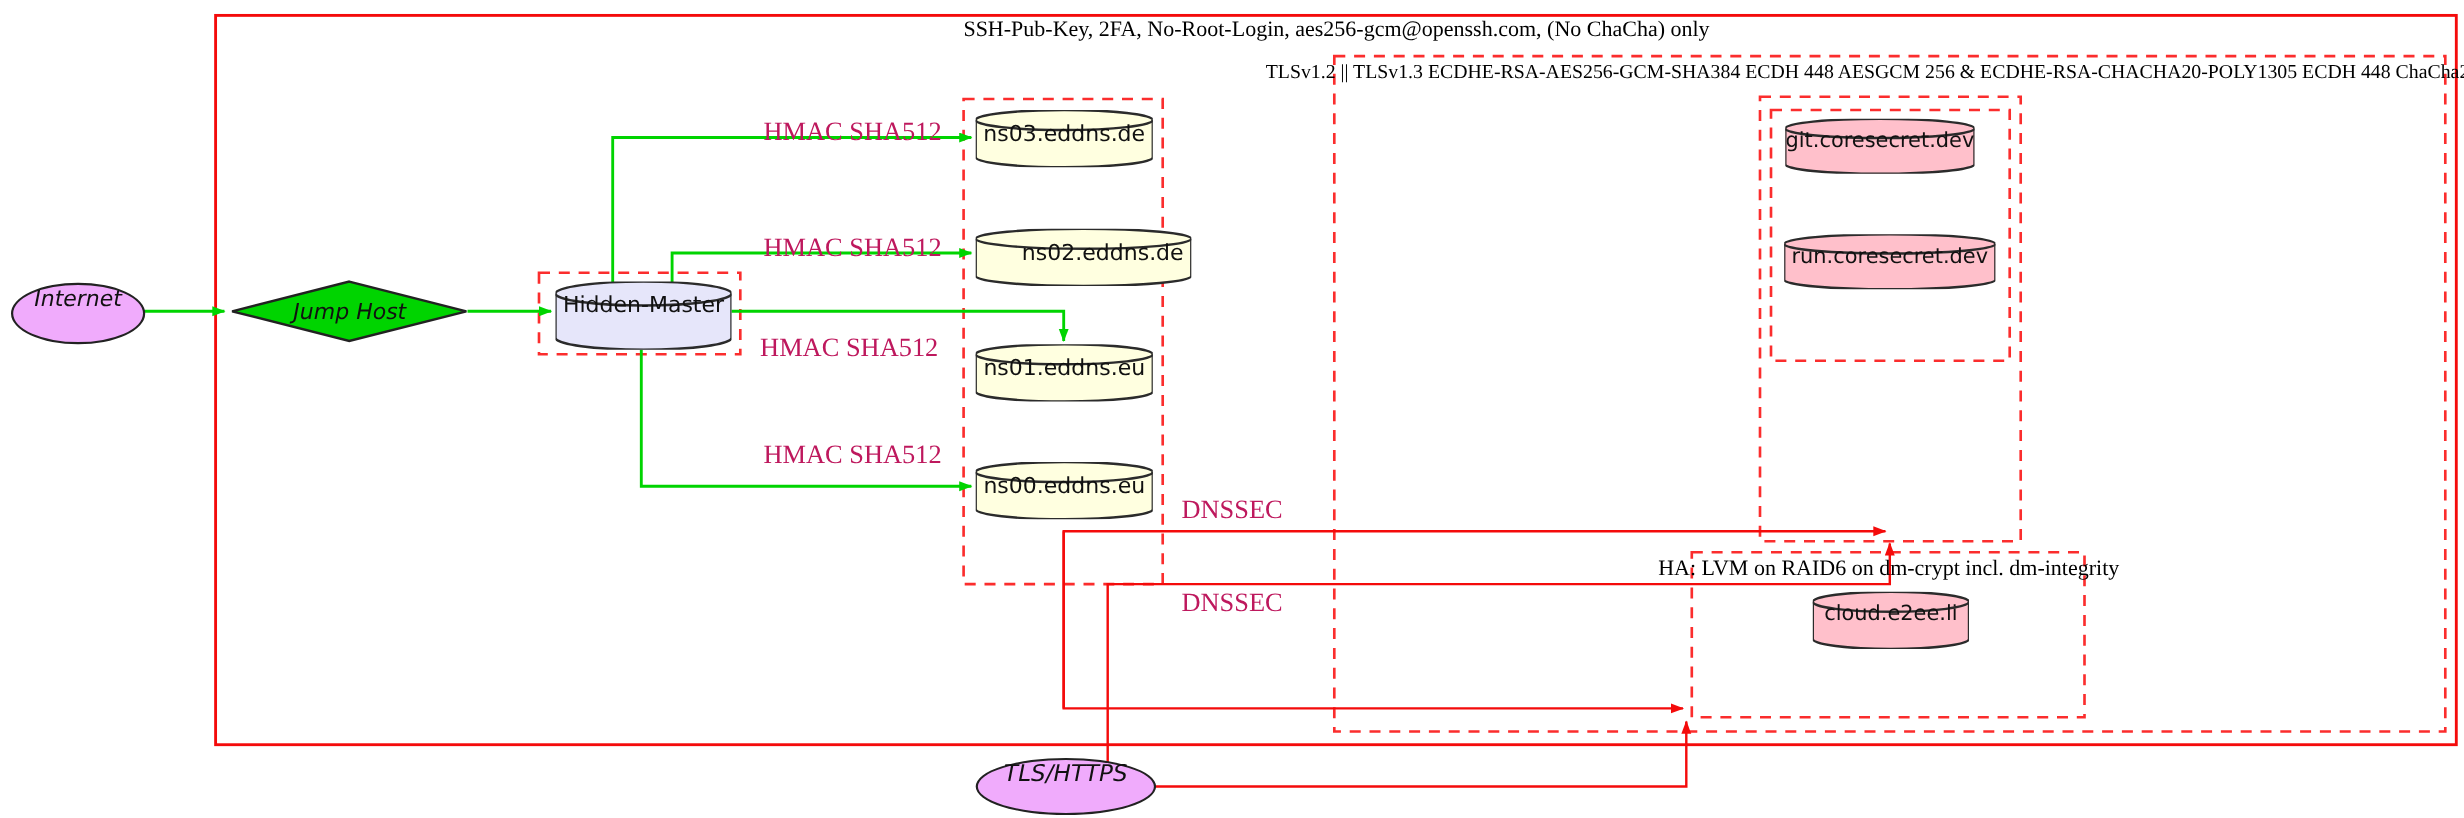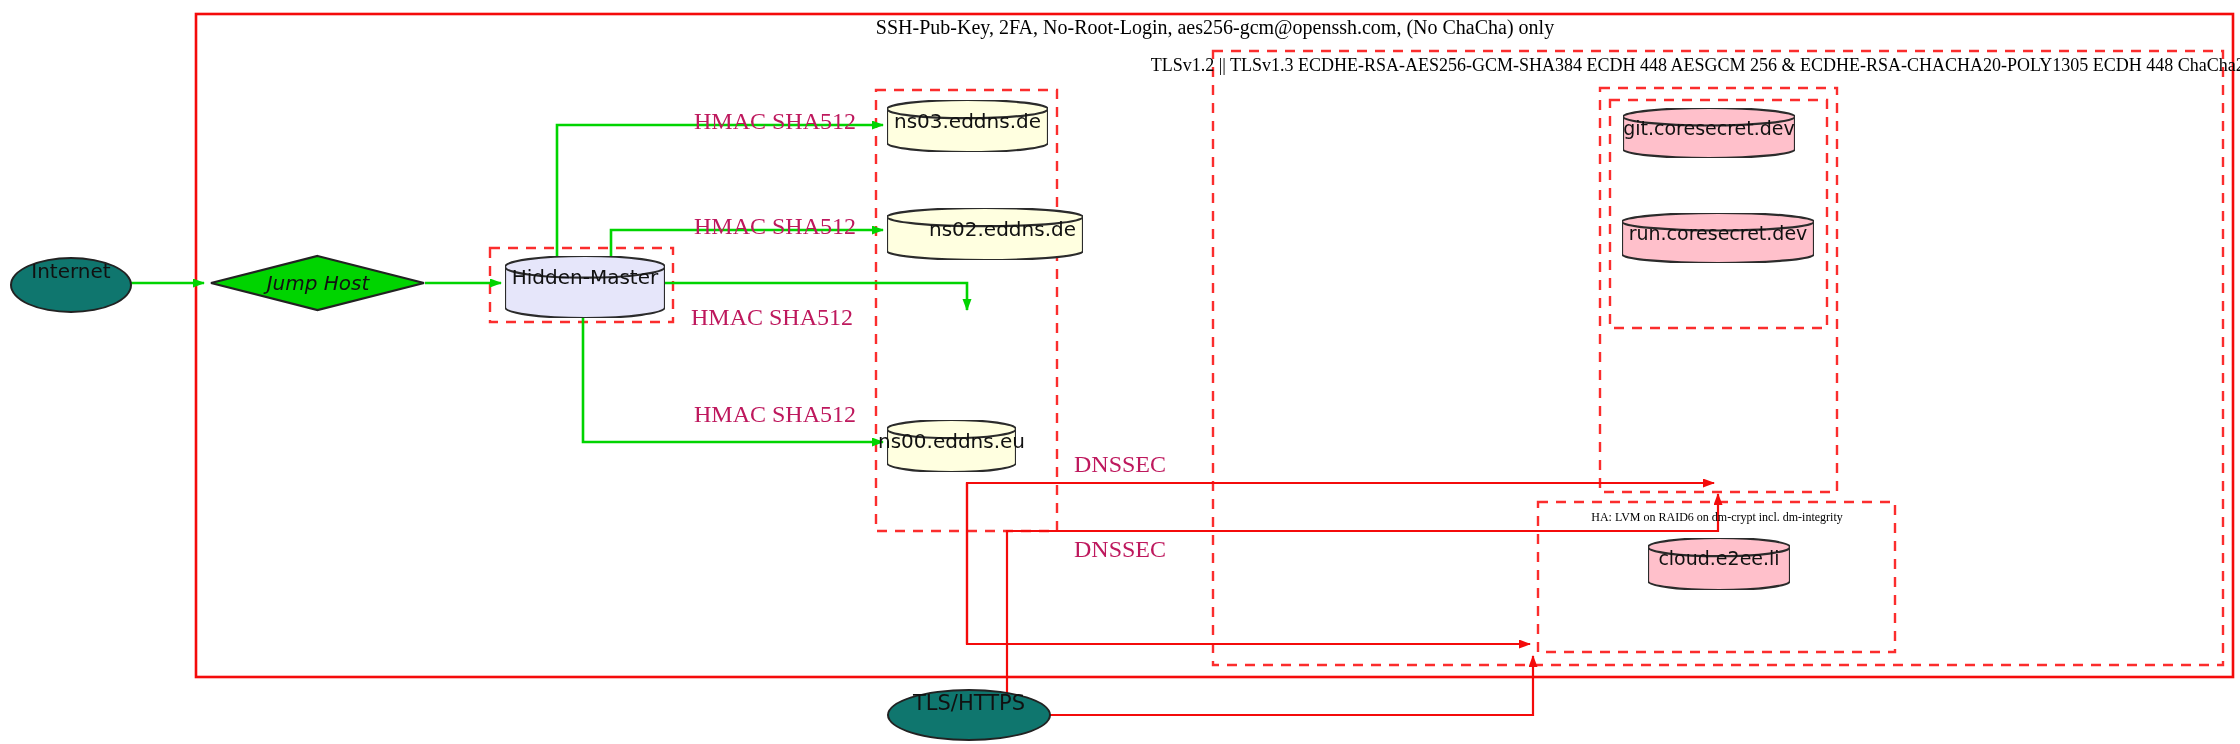--- a/index.html
+++ b/index.html
@@ -10,7 +10,7 @@
   svg.wires { position:absolute; left:0; top:0; width:2240px; height:744px; }
   .node { position:absolute; display:flex; align-items:flex-start; justify-content:center;
           font-size:20px; color:#111; white-space:nowrap; }
-  .ellip { border:2.4px solid #222; border-radius:50%; background:#0f766e; }
+  .ellip { border:2.4px solid #222; border-radius:50%; background:#f0abfc;font-style:italic; }
   .cyl { }
   .cyl > svg { position:absolute; inset:0; width:100%; height:100%; }
   .cyl > span { position:relative; padding-top:9px; }

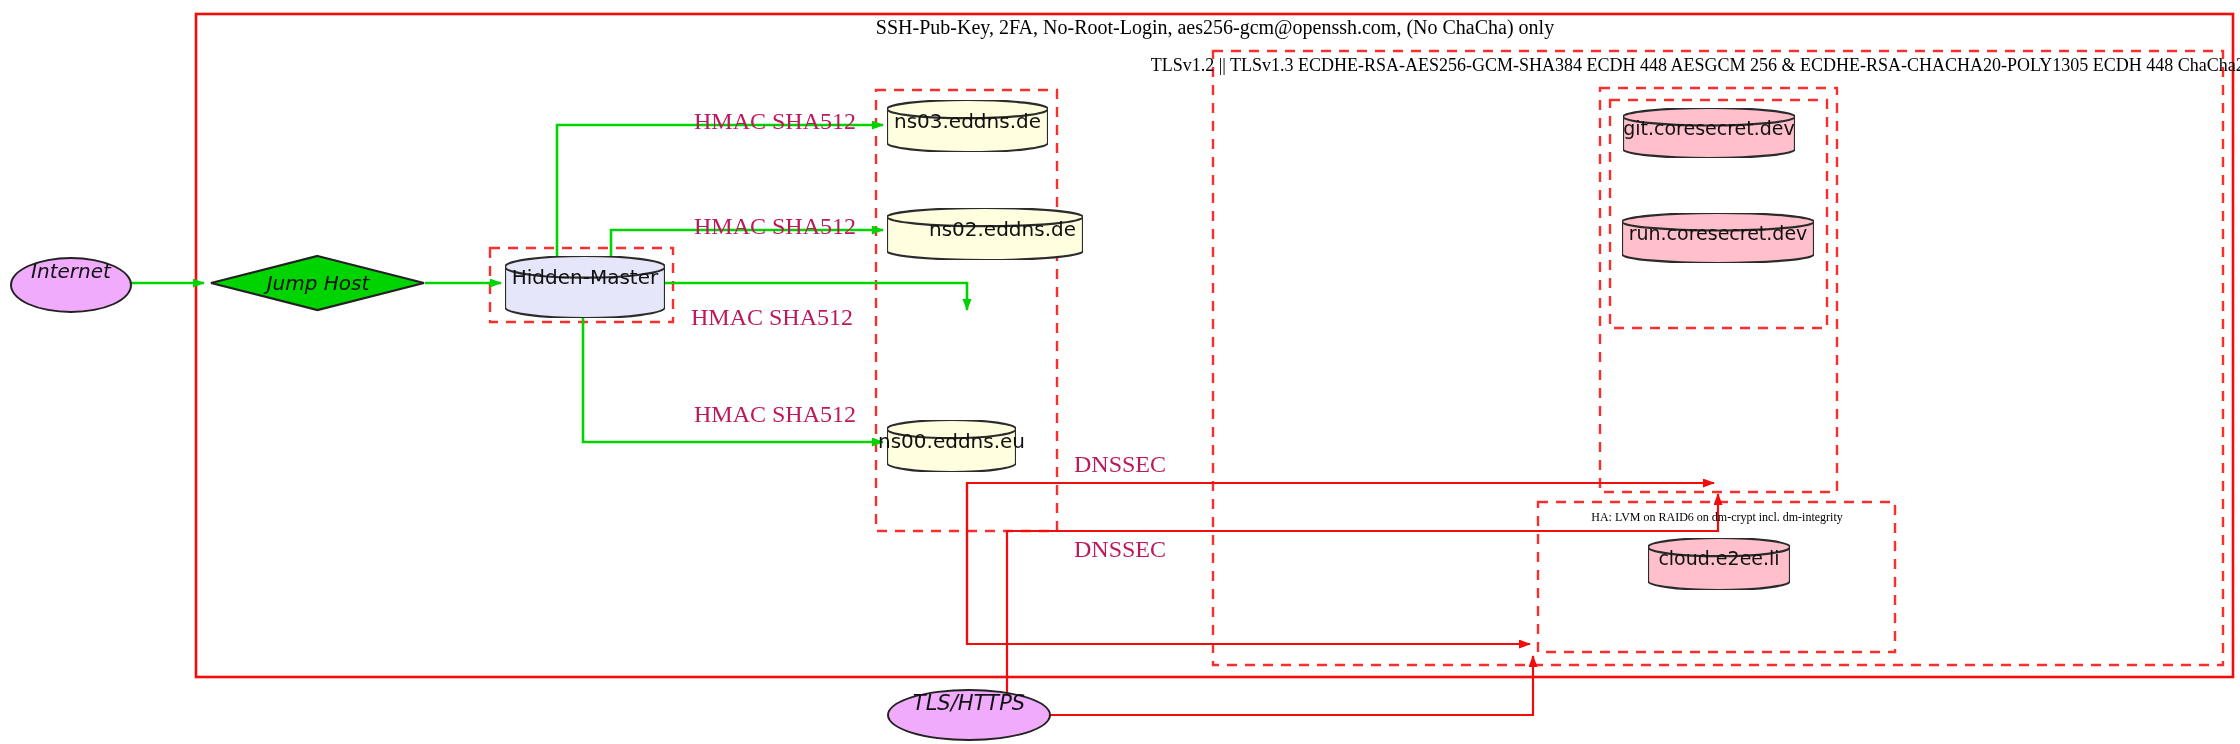--- a/index.html
+++ b/index.html
@@ -97,6 +97,13 @@
     <span>ns02.eddns.de</span>
   </div>
 
+  <div class="node cyl" style="left:887px; top:313px; width:161px; height:52px;">
+    <svg viewBox="0 0 100 40" preserveAspectRatio="none">
+      <path d="M0,7 L0,33 A50,7 0 0 0 100,33 L100,7 A50,7 0 0 0 0,7 Z" fill="#ffffe0" stroke="#2b2b2b" stroke-width="2.2" vector-effect="non-scaling-stroke"></path>
+      <path d="M0,7 A50,7 0 0 0 100,7" fill="none" stroke="#2b2b2b" stroke-width="2.2" vector-effect="non-scaling-stroke"></path>
+    </svg>
+    <span>ns01.eddns.eu</span>
+  </div>
 
   <div class="node cyl" style="left:887px; top:420px; width:129px; height:52px;">
     <svg viewBox="0 0 100 40" preserveAspectRatio="none">

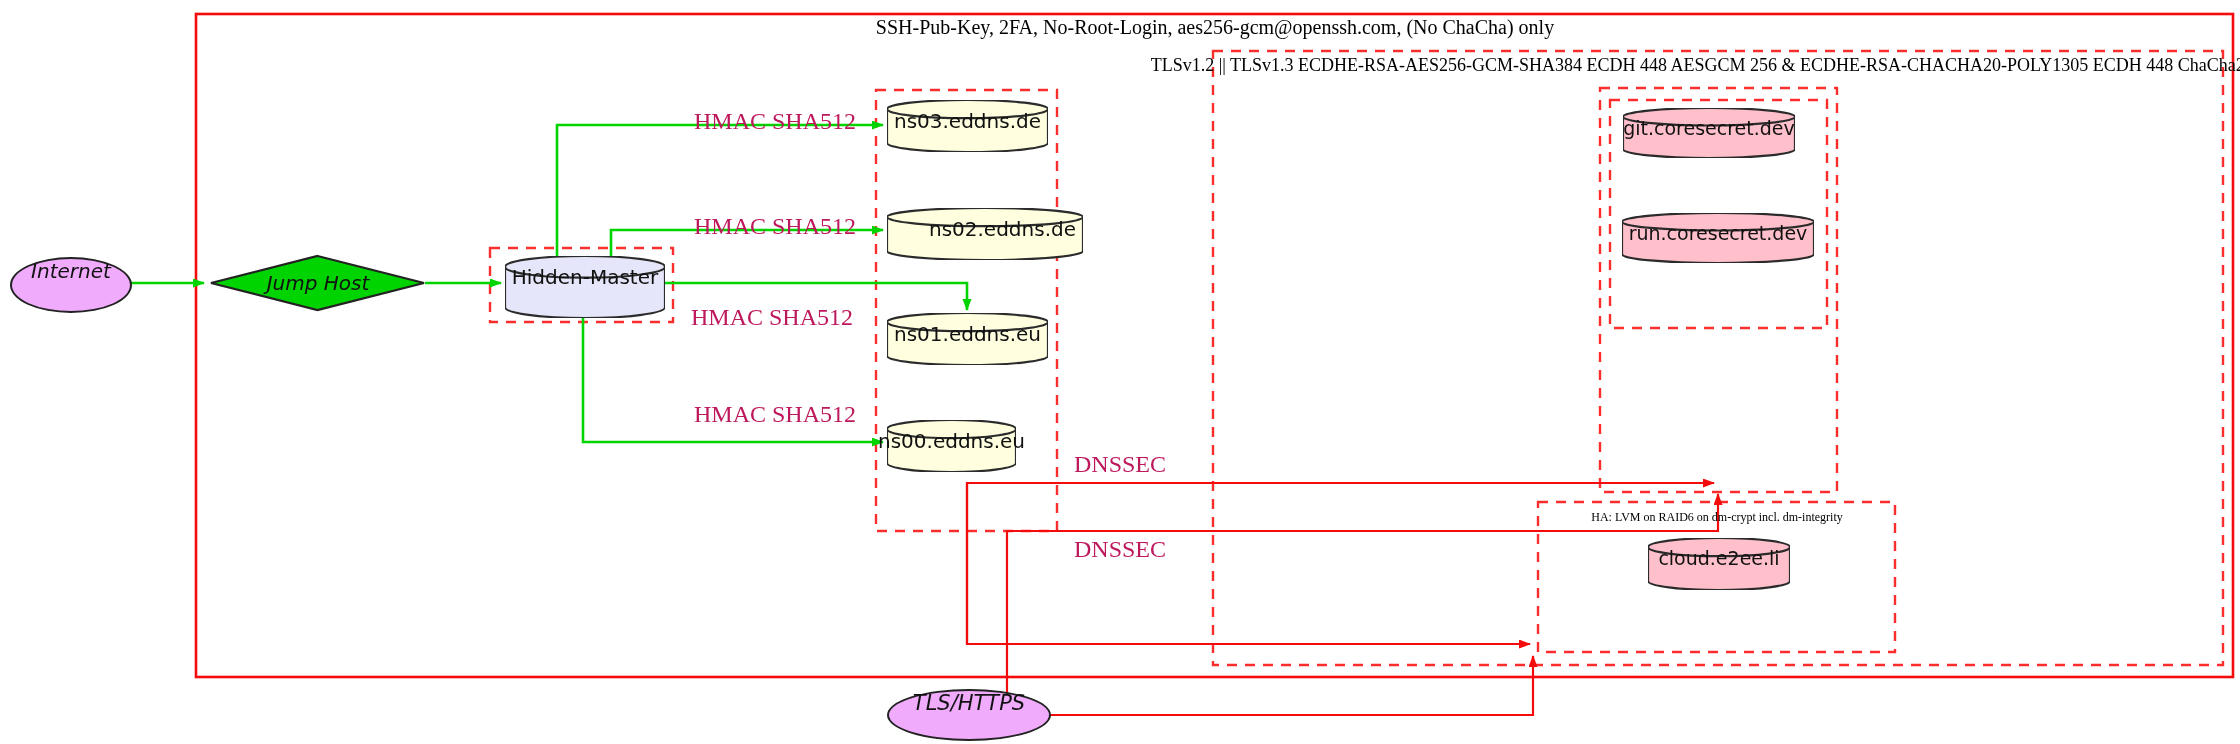--- a/index.html
+++ b/index.html
@@ -105,7 +105,7 @@
     <span>ns01.eddns.eu</span>
   </div>
 
-  <div class="node cyl" style="left:887px; top:420px; width:129px; height:52px;">
+  <div class="node cyl" style="left:887px; top:420px; width:161px; height:52px;">
     <svg viewBox="0 0 100 40" preserveAspectRatio="none">
       <path d="M0,7 L0,33 A50,7 0 0 0 100,33 L100,7 A50,7 0 0 0 0,7 Z" fill="#ffffe0" stroke="#2b2b2b" stroke-width="2.2" vector-effect="non-scaling-stroke"></path>
       <path d="M0,7 A50,7 0 0 0 100,7" fill="none" stroke="#2b2b2b" stroke-width="2.2" vector-effect="non-scaling-stroke"></path>

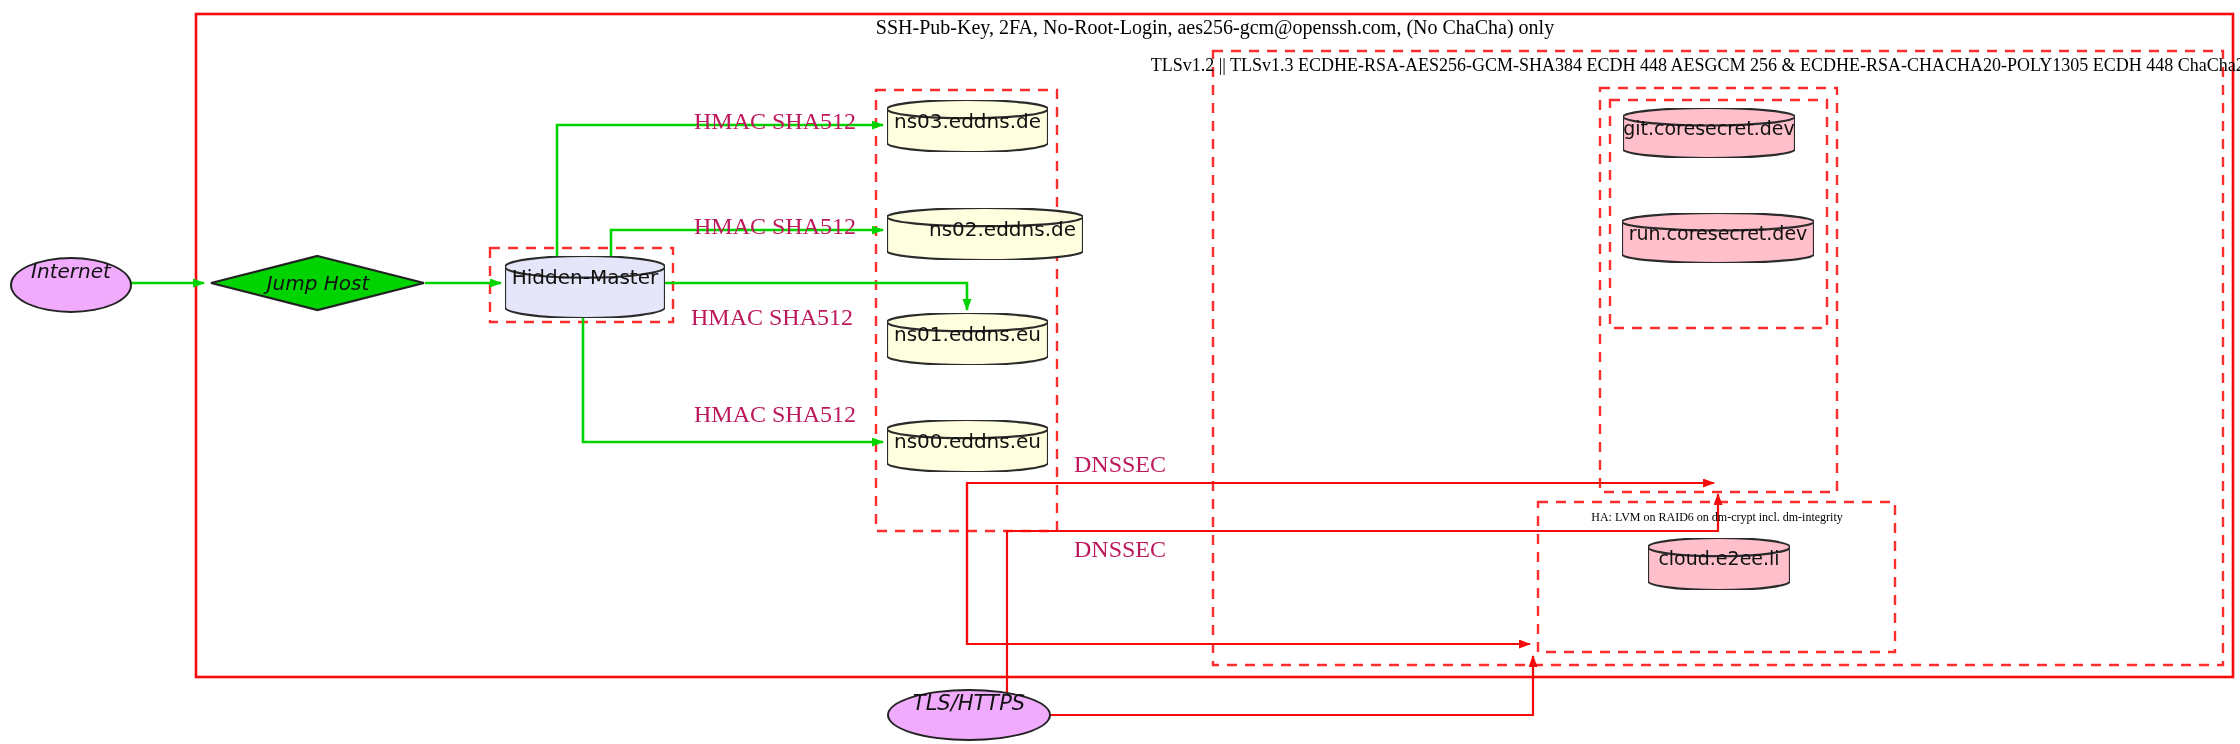--- a/index.html
+++ b/index.html
@@ -23,7 +23,7 @@
             font-family:"Liberation Serif", serif; color:#000000; white-space:nowrap; }
   .clabel.ssh { font-size:20px; }
   .clabel.tls { font-size:18px; }
-  .clabel.ha  { font-size:12px; }
+  .clabel.ha  { font-size:20px; }
   .small { font-size:19px; }
 </style>
 </head>

